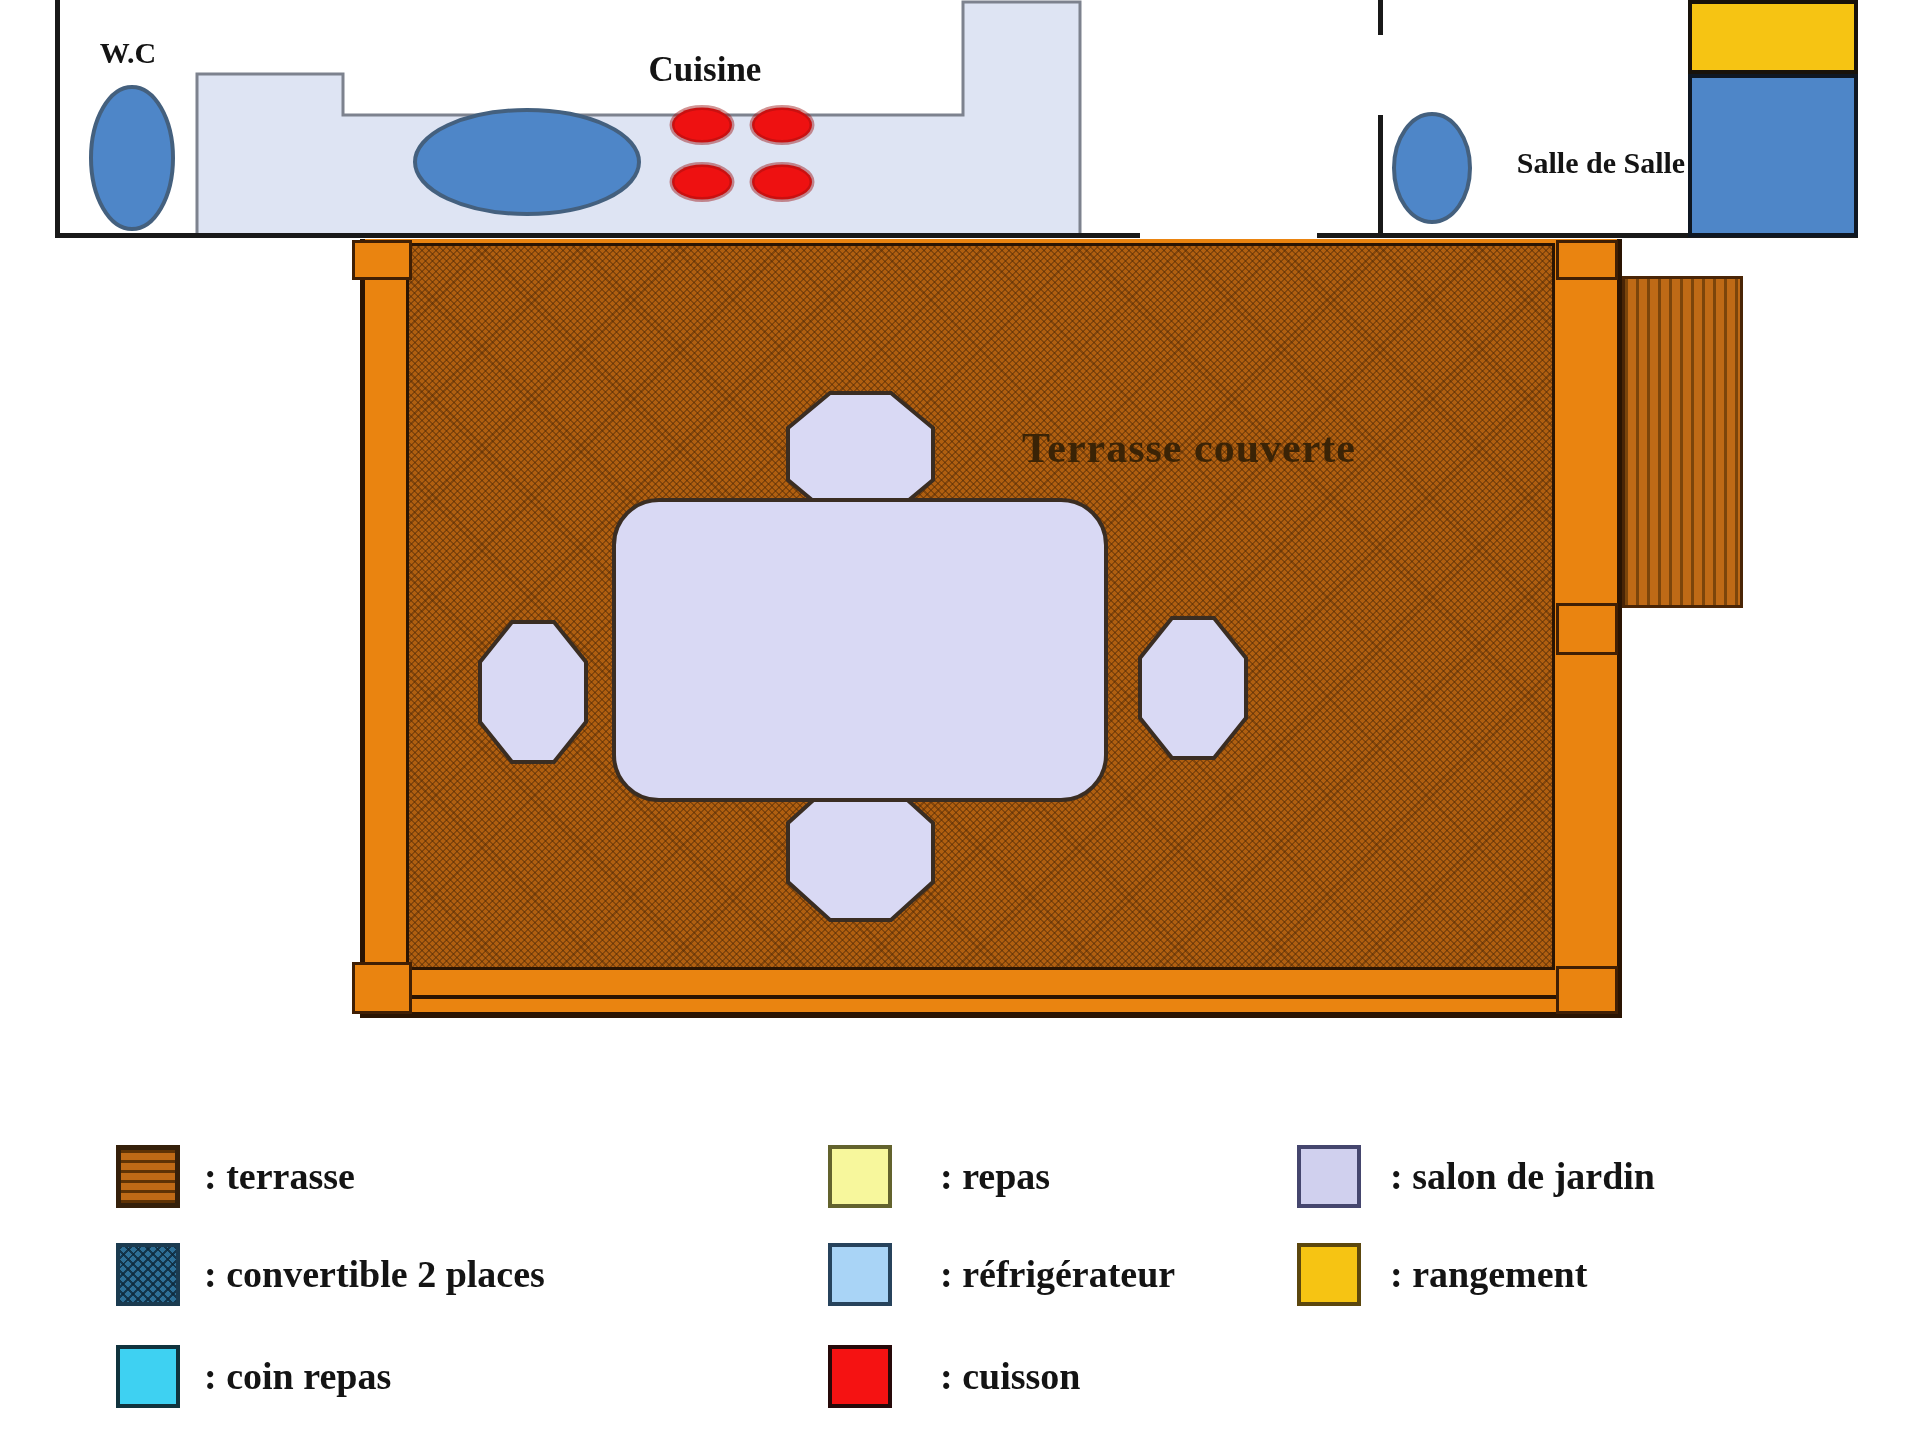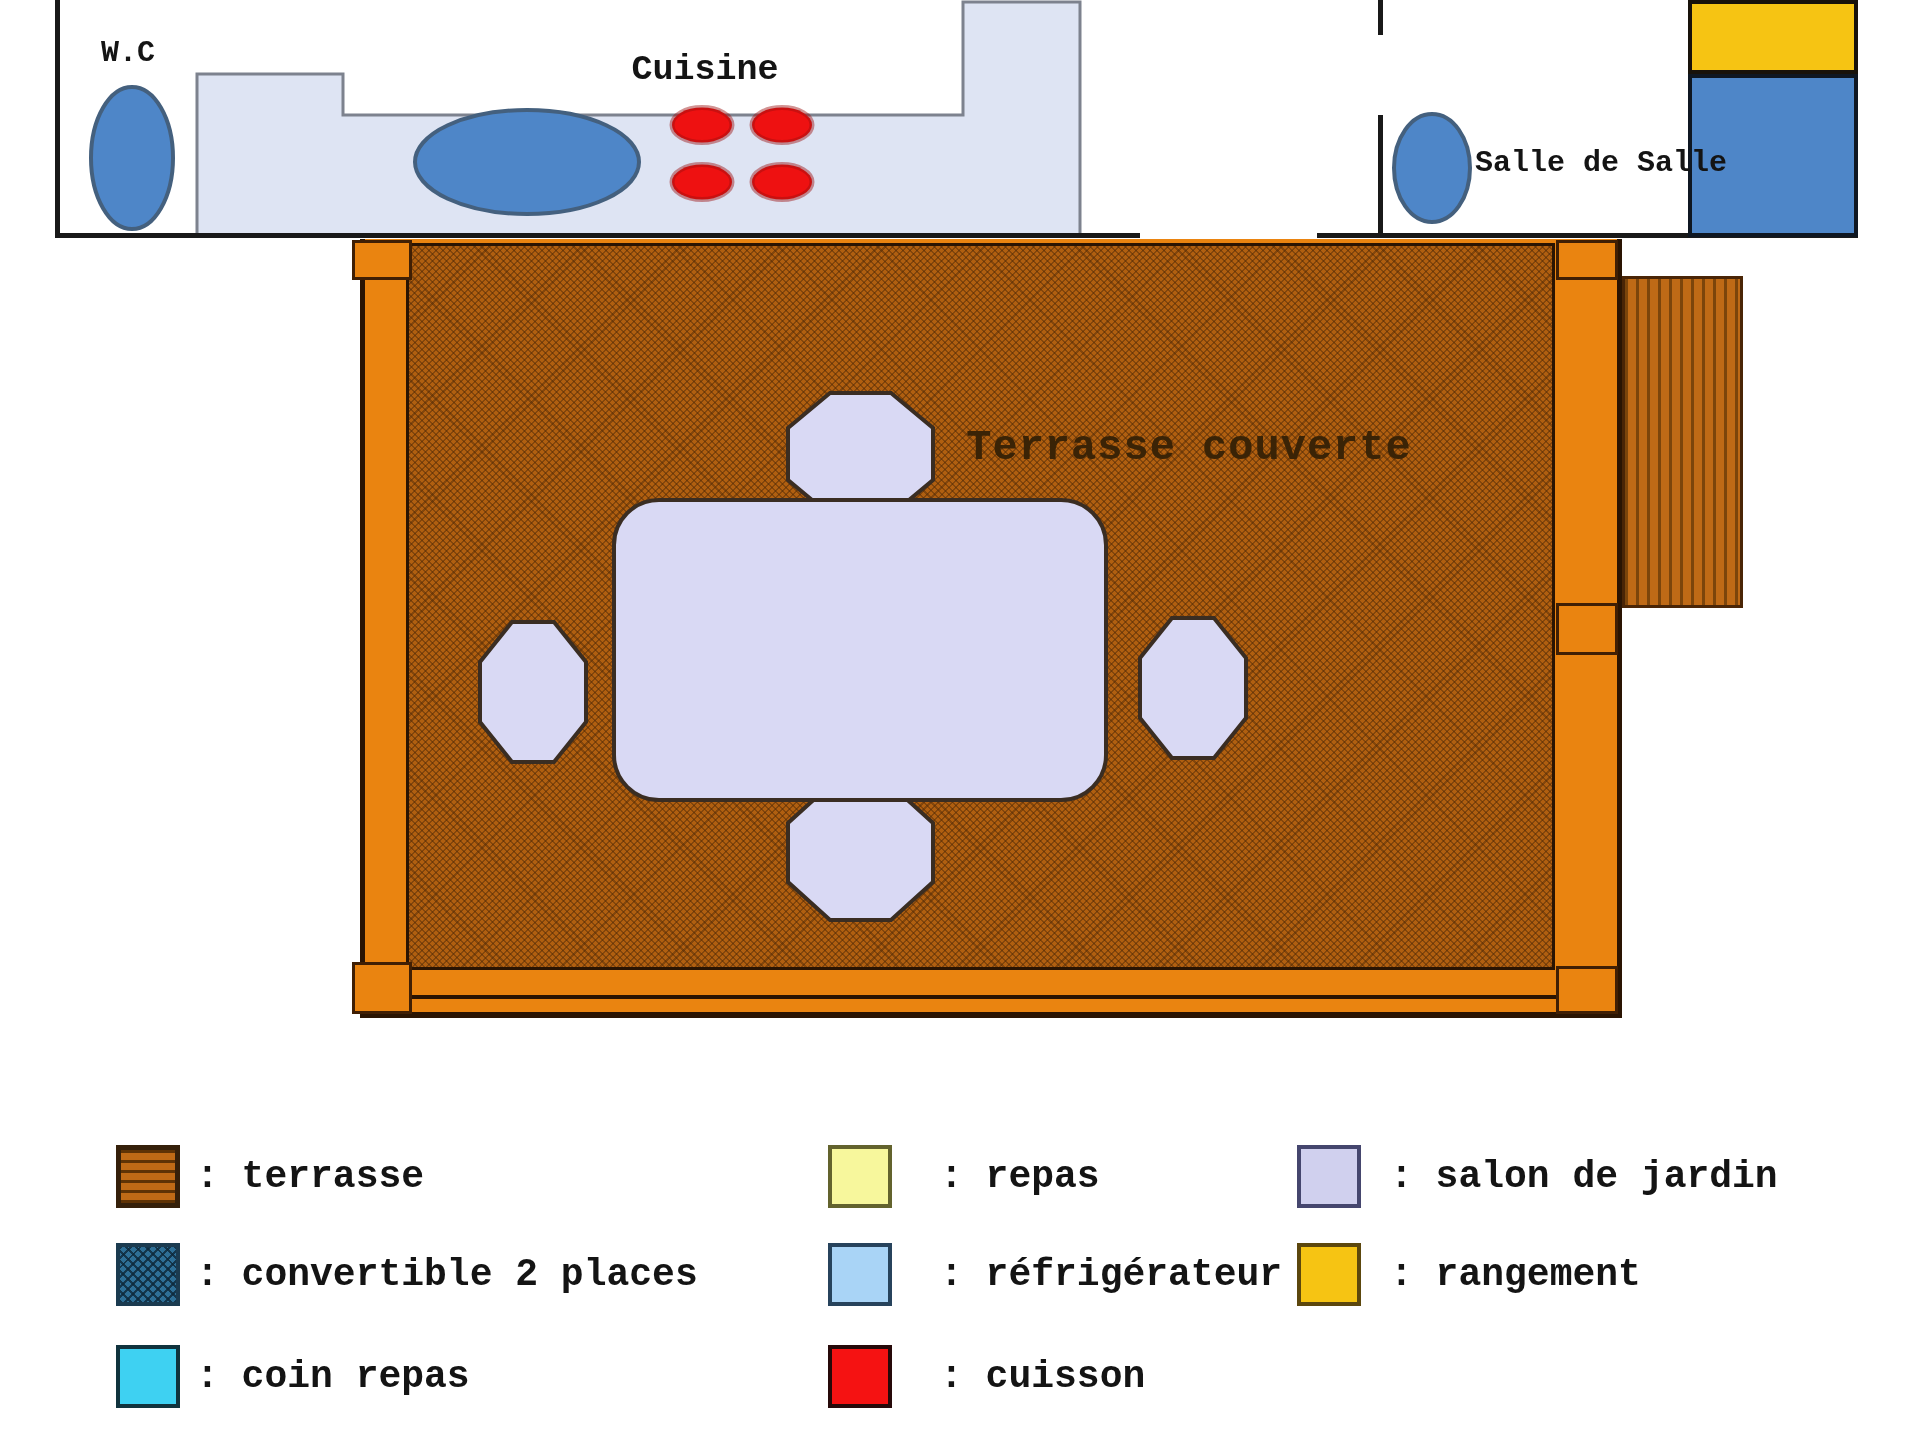--- a/index.html
+++ b/index.html
@@ -4,7 +4,7 @@
 <style>
   html,body{margin:0;padding:0;background:#ffffff;}
   #stage{position:relative;width:1920px;height:1440px;background:#ffffff;overflow:hidden;
-         font-family:Liberation Mono, monospace;}
+         font-family:Liberation Serif, serif;}
   .wall{position:absolute;background:#191919;}
   .label{position:absolute;font-weight:bold;color:#141414;text-align:center;white-space:nowrap;}
   .label-wc{left:68px;top:36px;width:120px;font-size:30px;}

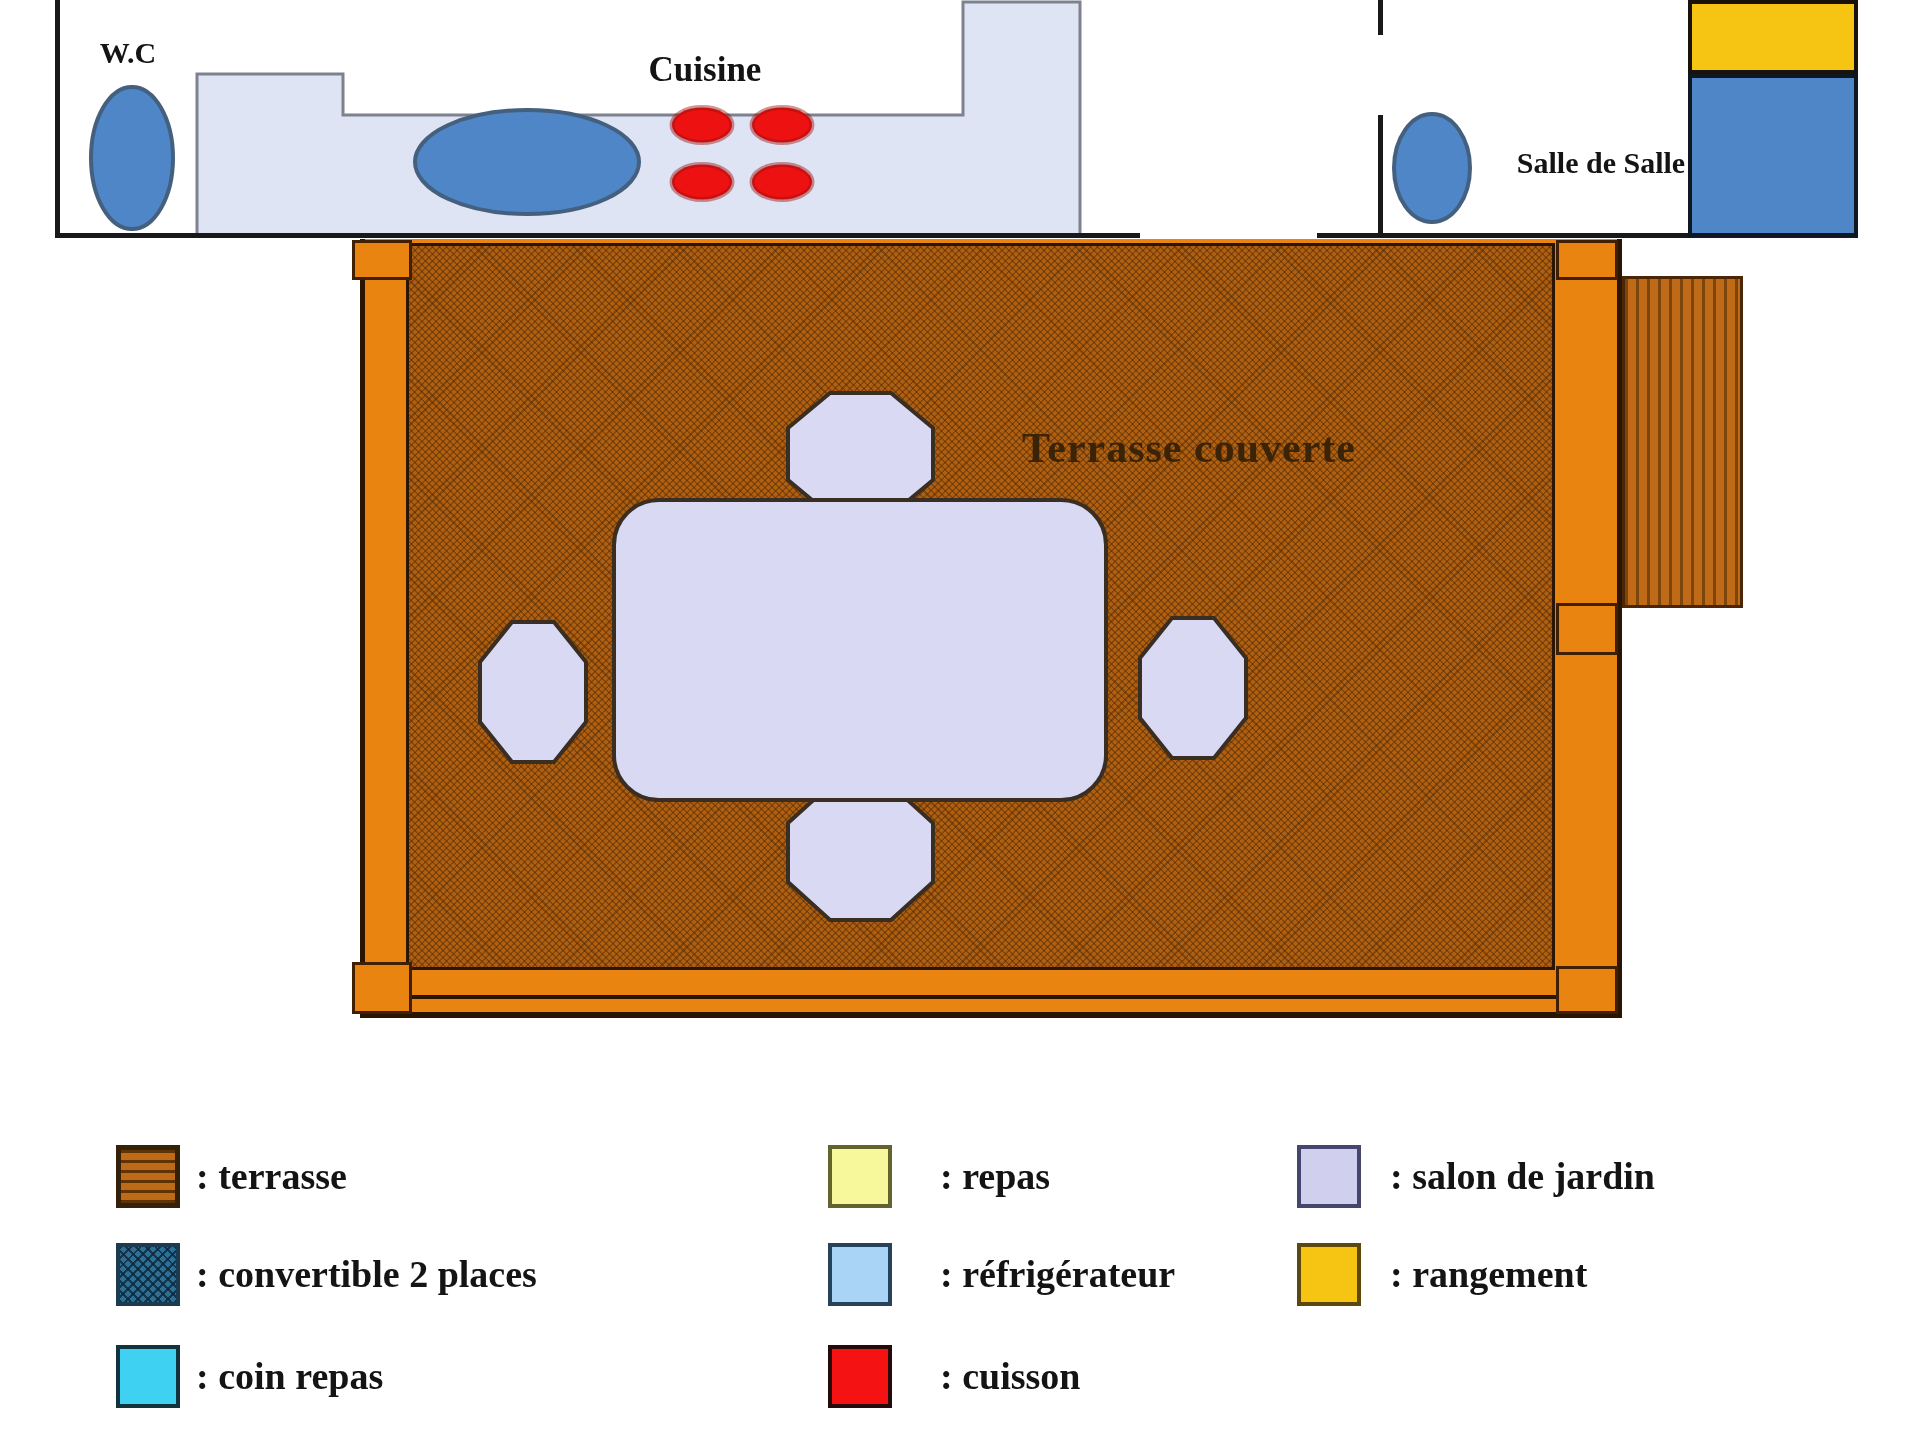--- a/index.html
+++ b/index.html
@@ -45,7 +45,7 @@
       repeating-linear-gradient(-45deg, rgba(13,40,58,.8) 0 2px, transparent 2px 7px);}
   .legend-label{position:absolute;top:0;height:63px;line-height:63px;font-weight:bold;
     font-size:38px;color:#141414;white-space:nowrap;}
-  .col1 .legend-label{left:80px;}
+  .col1 .legend-label{left:88px;}
   .col2 .legend-label{left:112px;}
   .col3 .legend-label{left:93px;}
   svg{position:absolute;left:0;top:0;}

